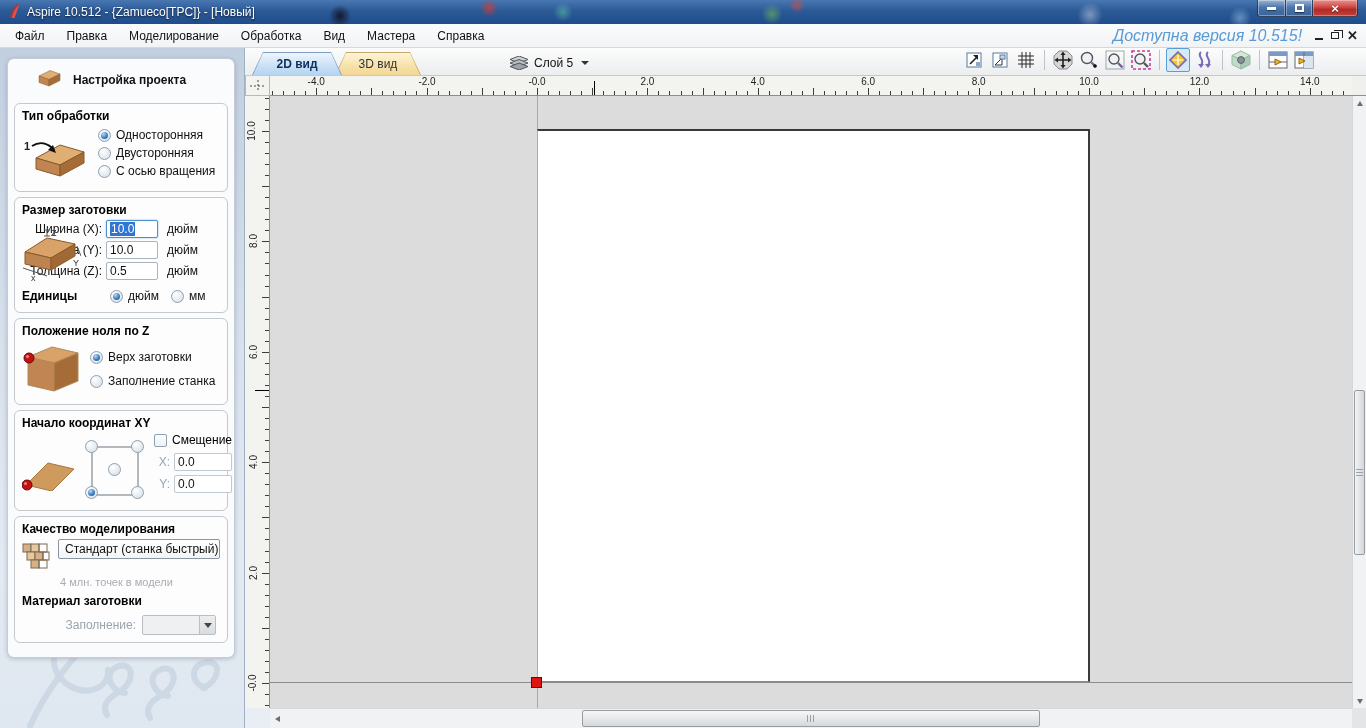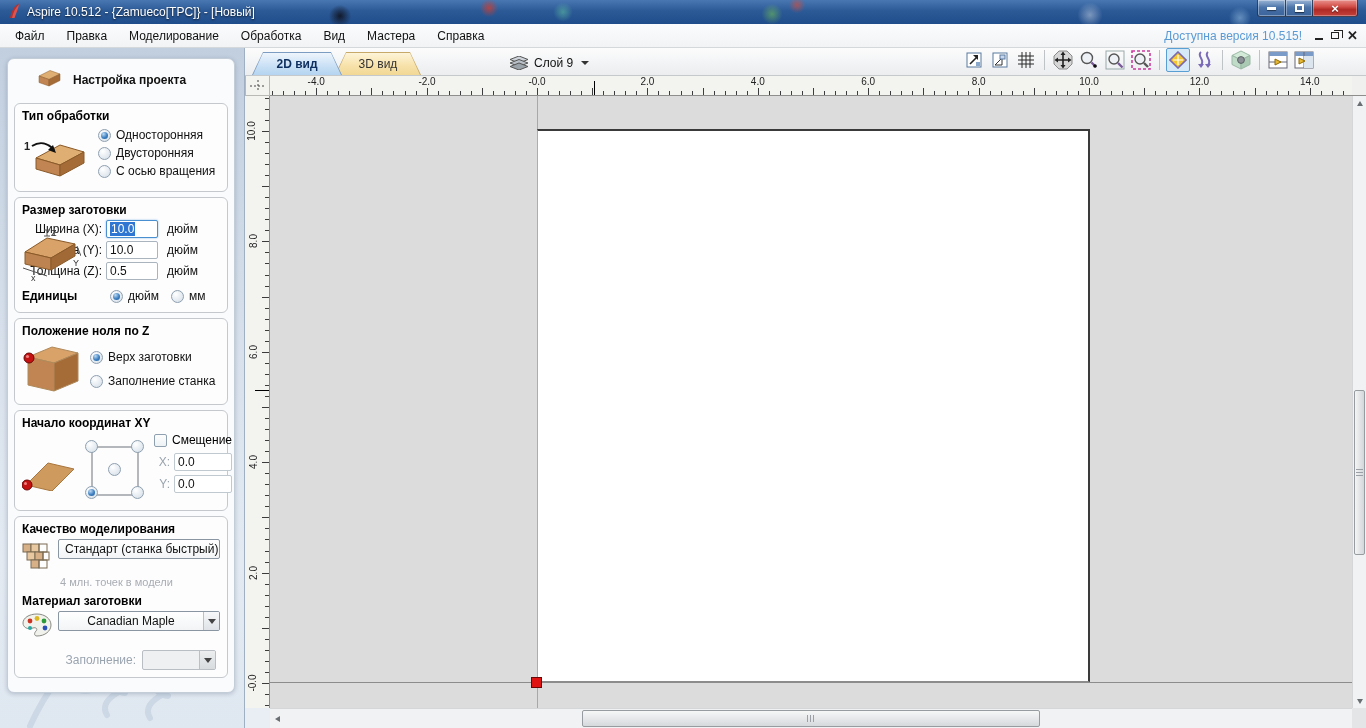--- a/index.html
+++ b/index.html
@@ -39,7 +39,7 @@
     display:flex; align-items:center; padding:0 8px 0 4px; font-size:12px; color:#111; }
   .menu-item { padding:3px 11px; cursor:default; }
   .menu-right { margin-left:auto; display:flex; align-items:center; gap:9px; }
-  .update-link { color:#5b9bd5; font-size:12px; }
+  .update-link { color:#5b9bd5; font-size:16px;font-style:italic; }
   .mdi-btns { display:flex; align-items:center; gap:8px; margin-left:4px; color:#222; }
   .mdi-min { width:8px; height:2px; background:#222; margin-top:7px; }
   .mdi-restore { width:8px; height:7px; border:1px solid #222; position:relative; }

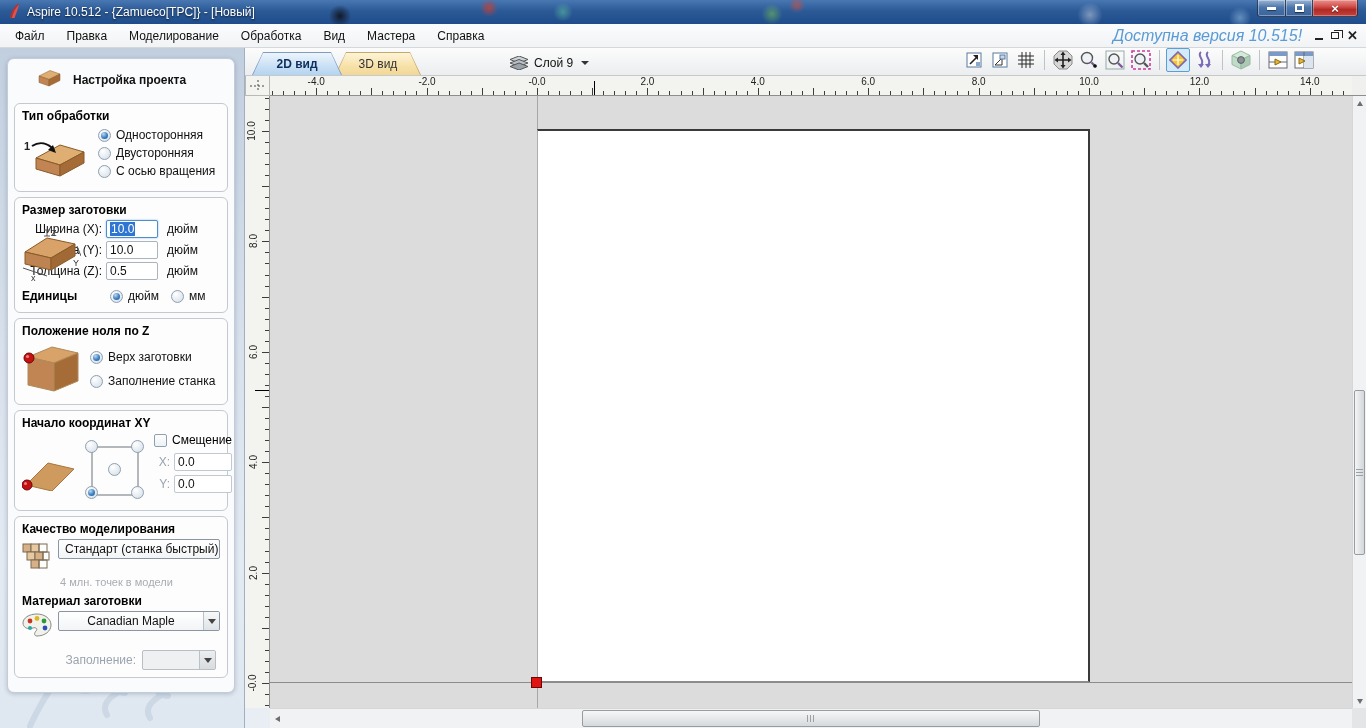--- a/index.html
+++ b/index.html
@@ -483,7 +483,7 @@
               <polygon points="9,3.5 18,7 9,10.5 0,7" fill="#b8bfc6" stroke="#555"></polygon>
               <polygon points="9,7 18,10.5 9,14 0,10.5" fill="#9aa2aa" stroke="#555"></polygon>
             </svg>
-          <span>Слой 9</span>
+          <span>Слой 5</span>
           <span class="layer-arrow"></span>
         </div>
         <div class="tools">

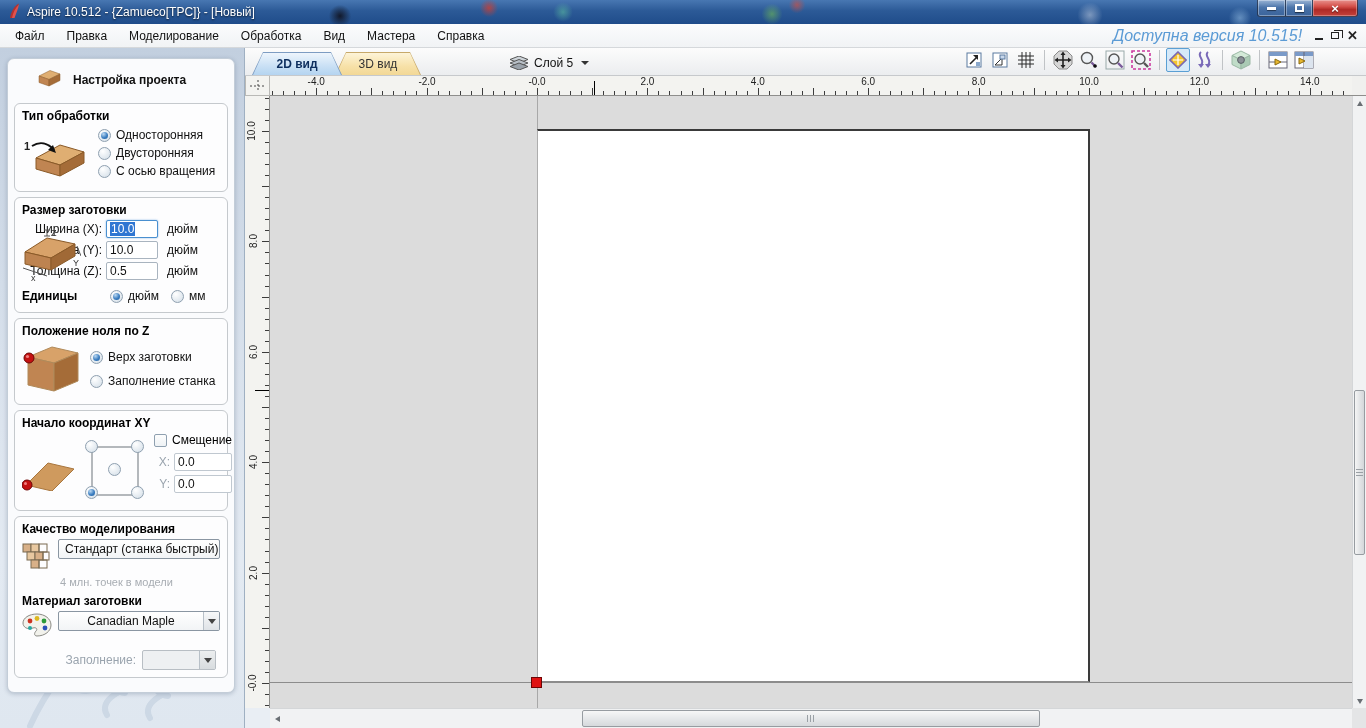--- a/index.html
+++ b/index.html
@@ -432,24 +432,6 @@
           </div>
           <div class="model-note">4 млн. точек в модели</div>
           <div class="group-title">Материал заготовки</div>
-          <div class="model-row">
-            <span class="model-icon">
-              <svg width="30" height="26" viewBox="0 0 30 26">
-                <path d="M15,1 C23,1 29,6 29,12 C29,18 23,23 15,23 C12,23 12,20 14,18 C16,16 14,14 11,15 C5,17 1,14 1,10 C1,5 7,1 15,1 Z" fill="#f2f2ec" stroke="#8a8a84"></path>
-                <circle cx="8" cy="8" r="2.4" fill="#cc3322"></circle>
-                <circle cx="15" cy="5.5" r="2.4" fill="#dcb822"></circle>
-                <circle cx="22" cy="8" r="2.4" fill="#2a9a3a"></circle>
-                <circle cx="23" cy="15" r="2.4" fill="#2a50b8"></circle>
-                <circle cx="8" cy="15" r="2" fill="#28a8a0"></circle>
-              </svg>
-            </span>
-            <div class="model-combo combo">
-              <span class="combo-text center">Canadian Maple</span>
-              <span class="combo-btn">
-                  <span class="combo-arrow"></span>
-                </span>
-            </div>
-          </div>
           <div class="fill-row">
             <span class="fill-label">Заполнение:</span>
             <div class="combo disabled">

